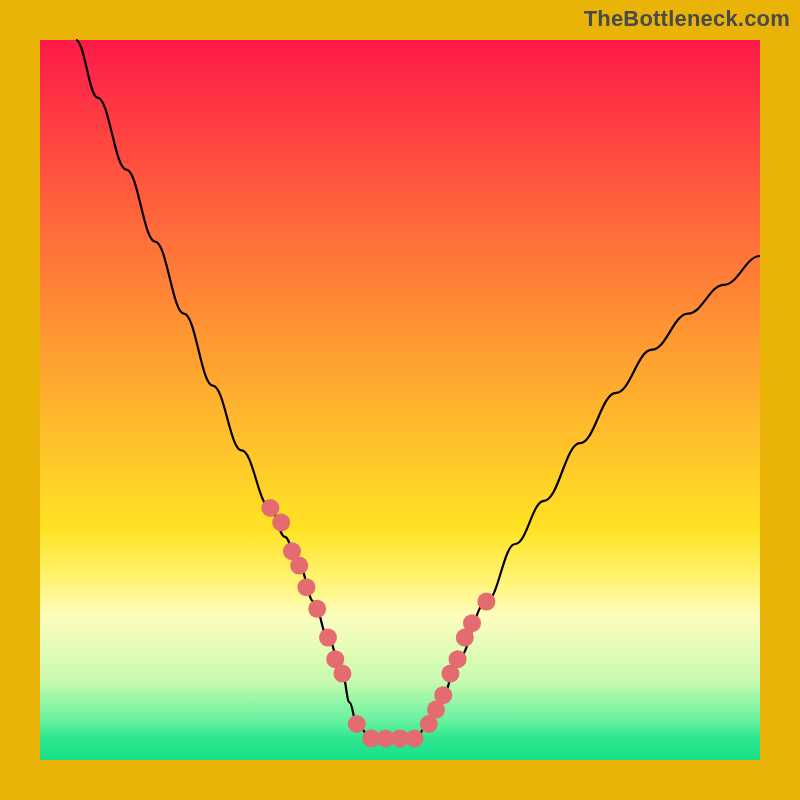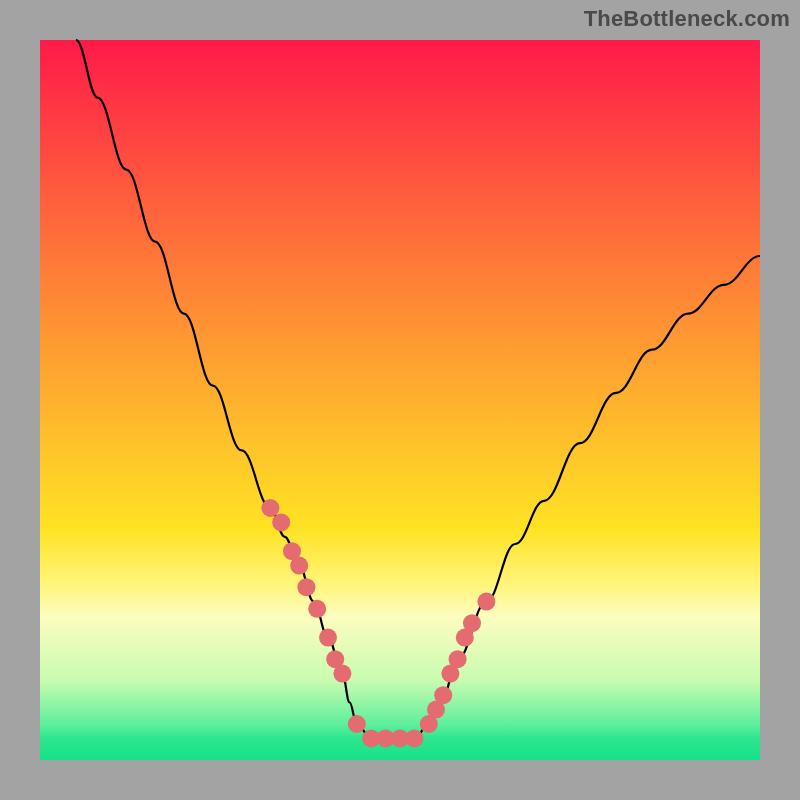--- a/index.html
+++ b/index.html
@@ -15,7 +15,7 @@
     position: relative;
     width: 800px;
     height: 800px;
-    background: #a3a3a3;
+    background: #eab308;
   }
   .watermark {
     position: absolute;

